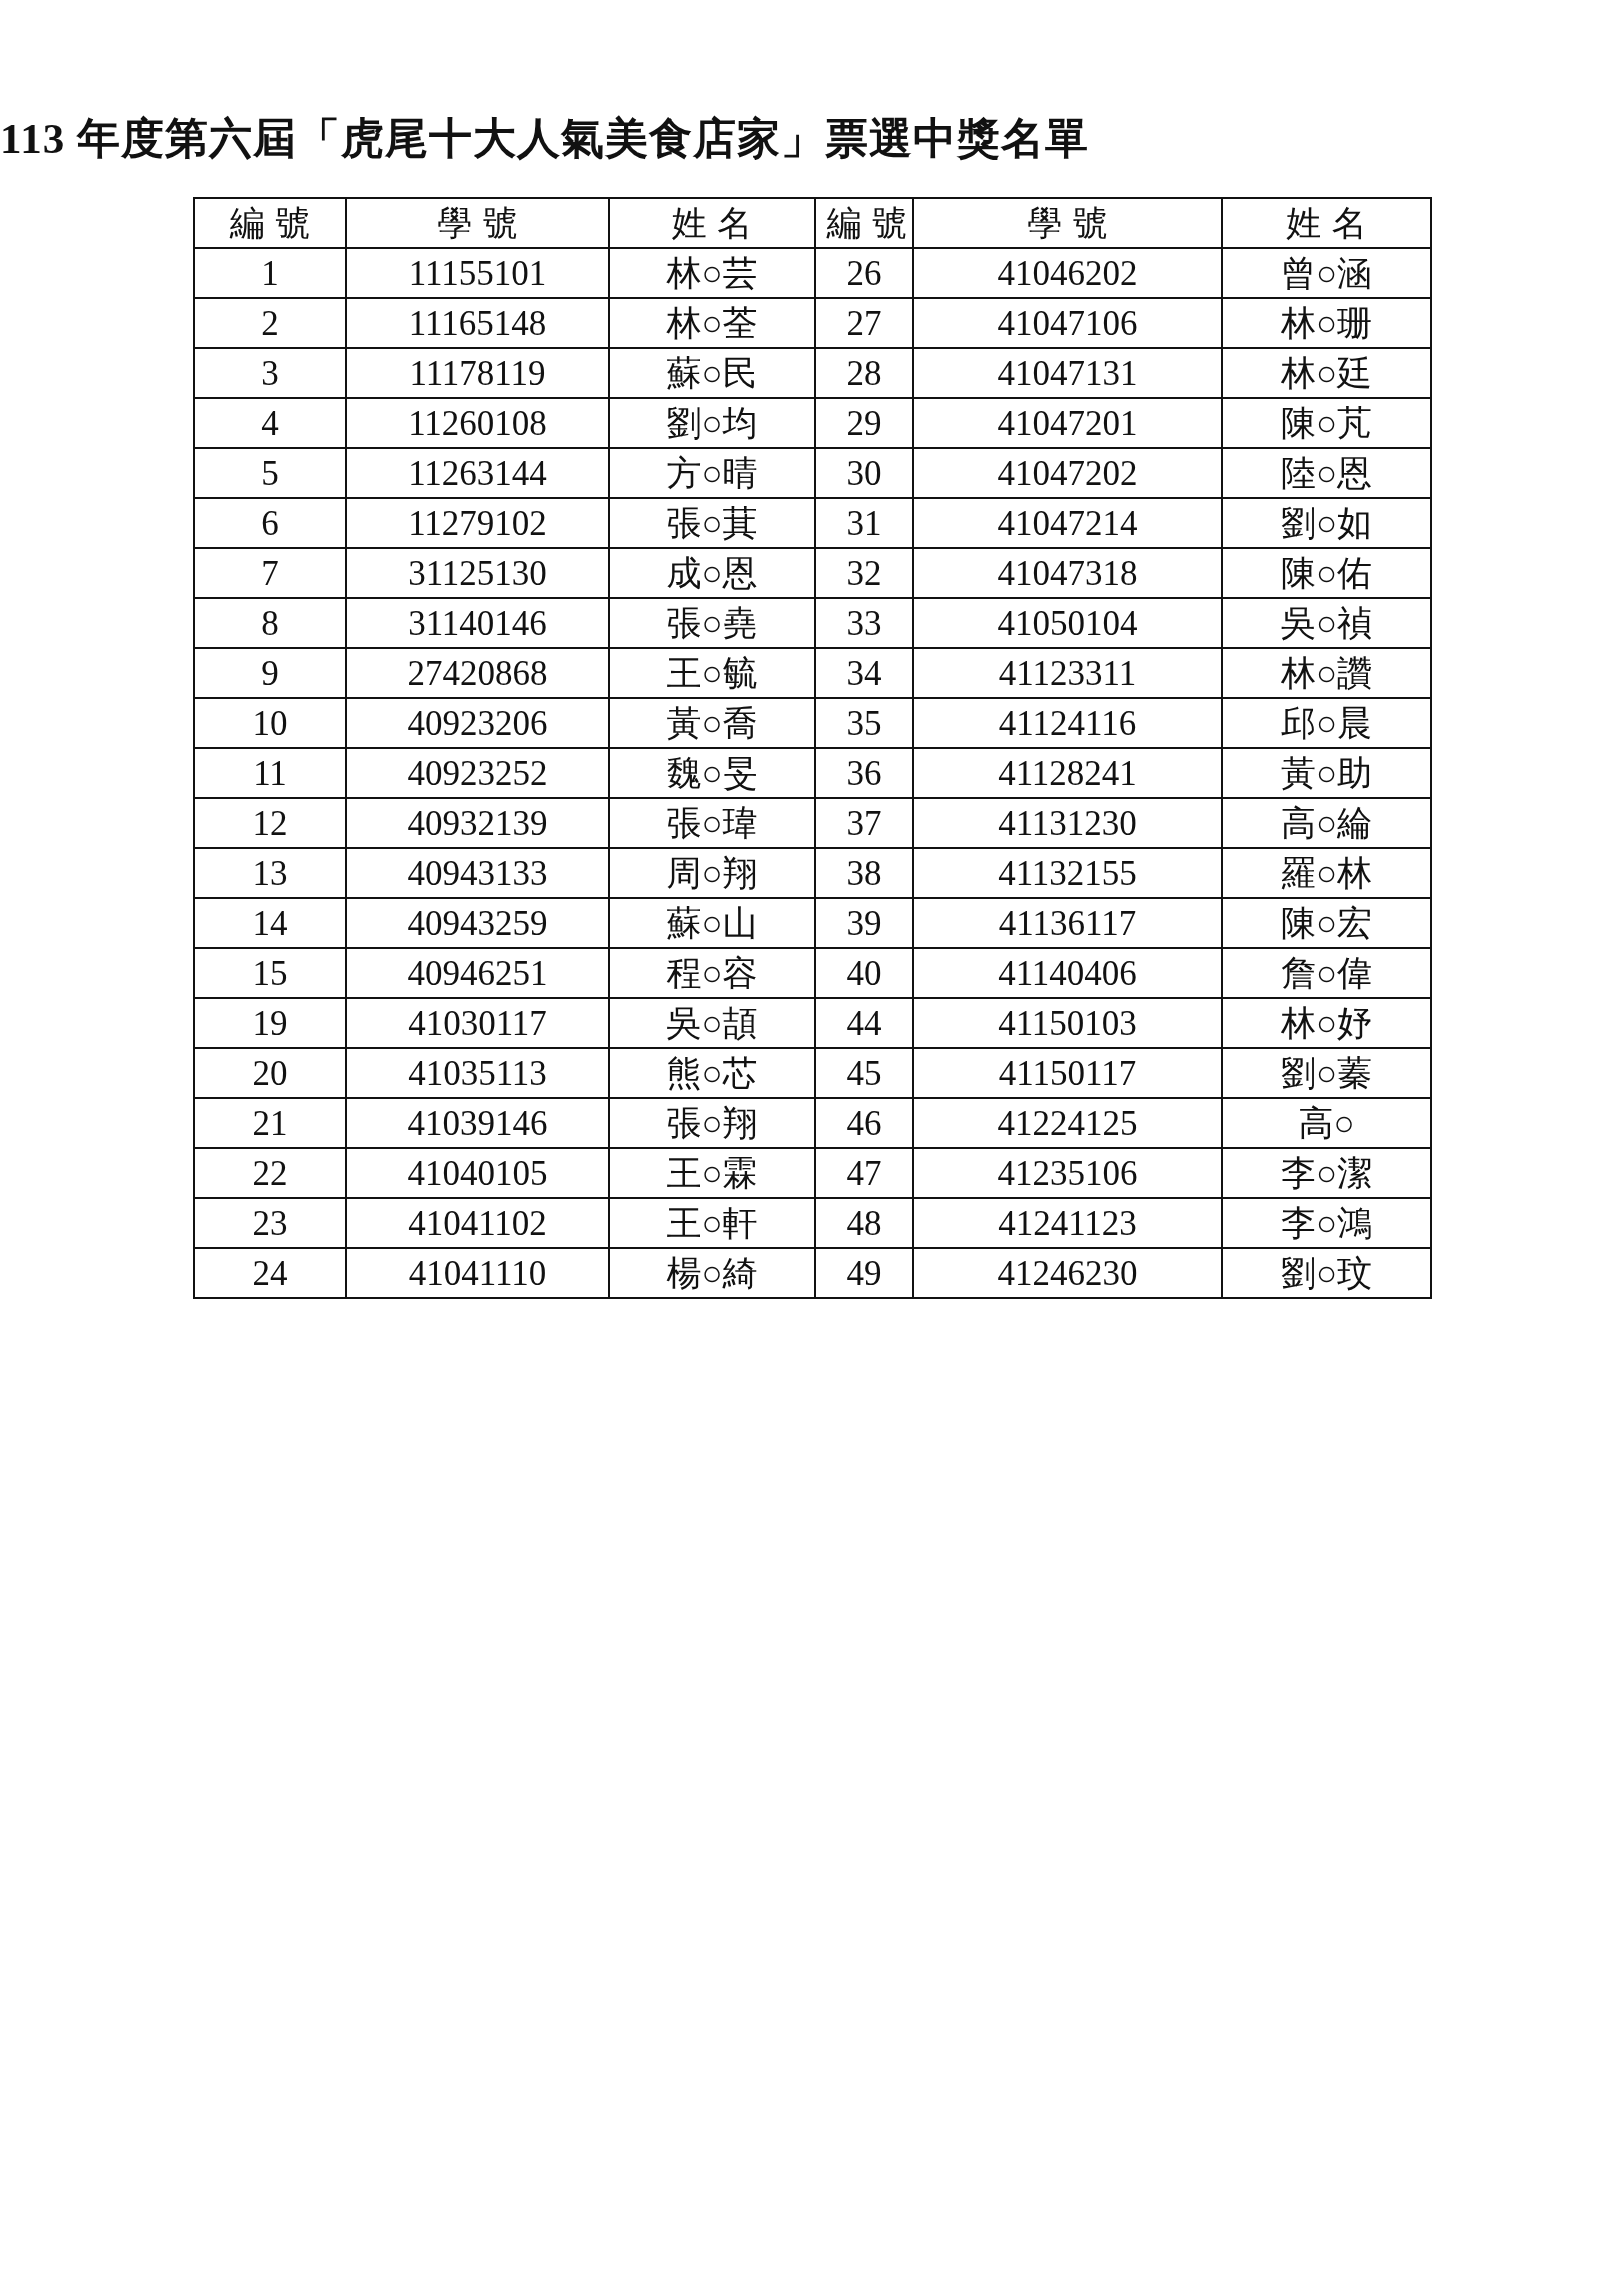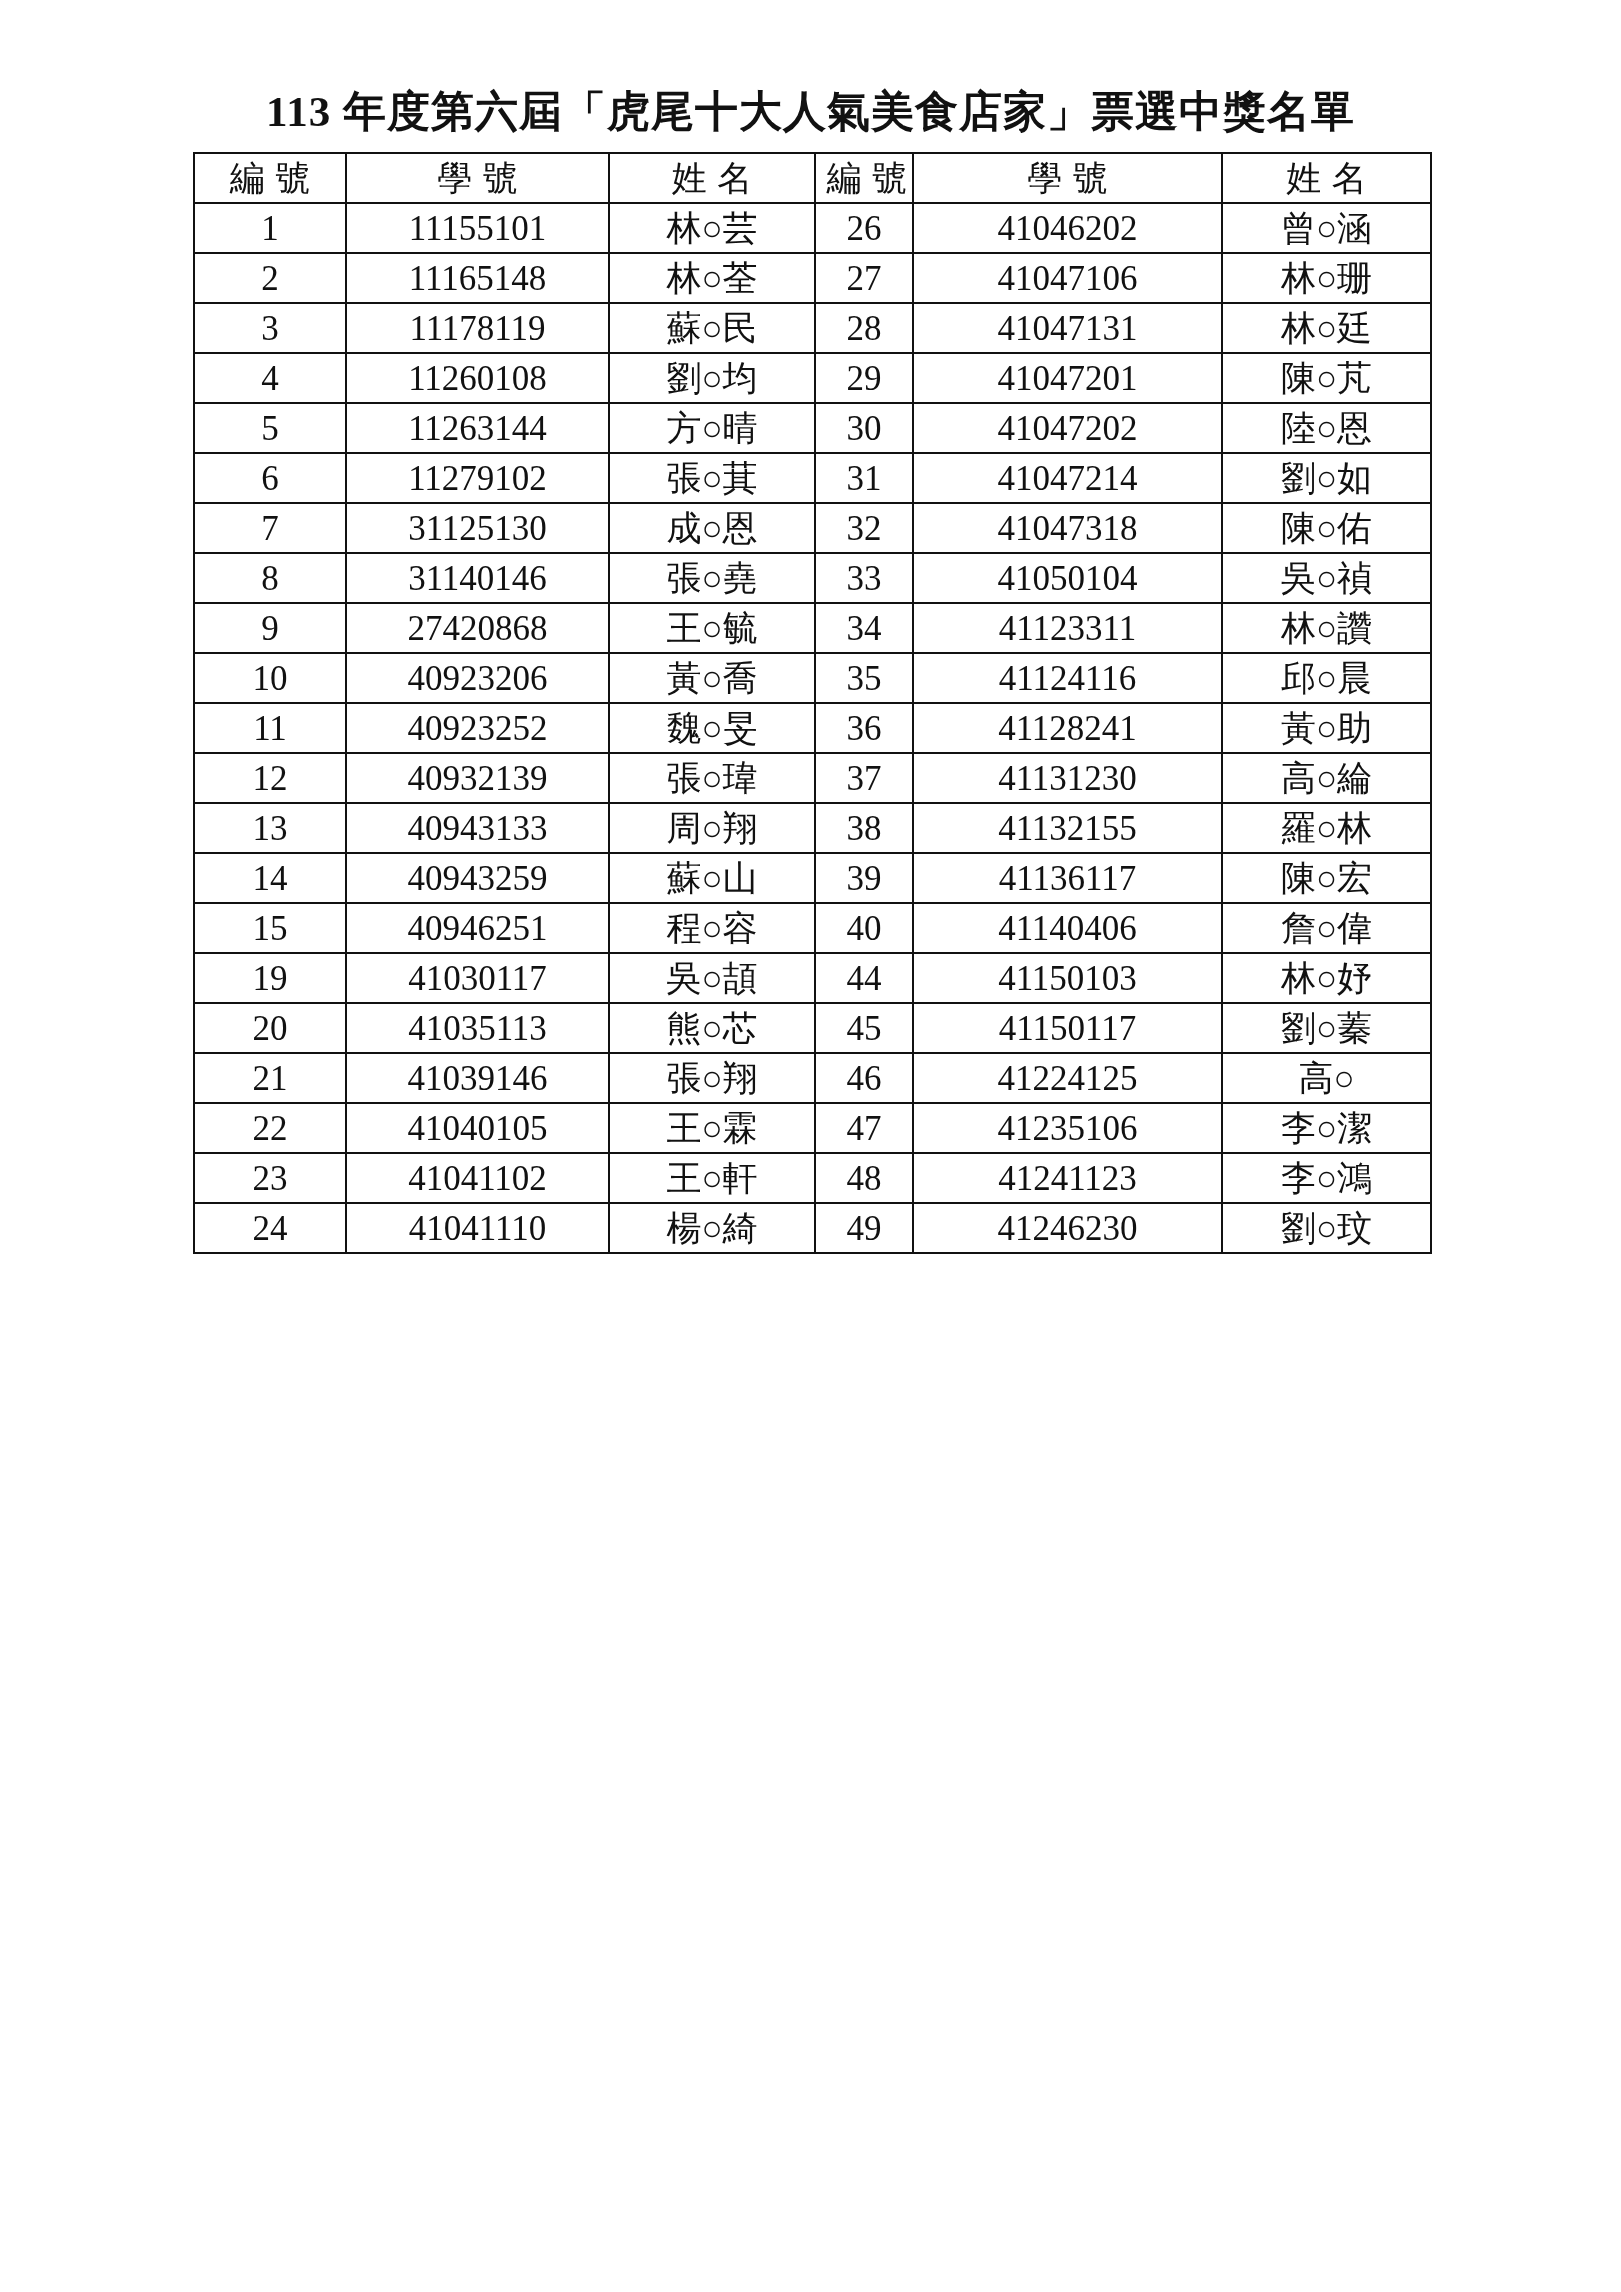--- a/index.html
+++ b/index.html
@@ -21,8 +21,7 @@
   }
   .doc-title {
     margin: 0;
-    padding-top: 88px;
-    text-align: center;
+    padding-top: 115px;
     font-size: 43px;
     line-height: 1.1;
     font-weight: 700;

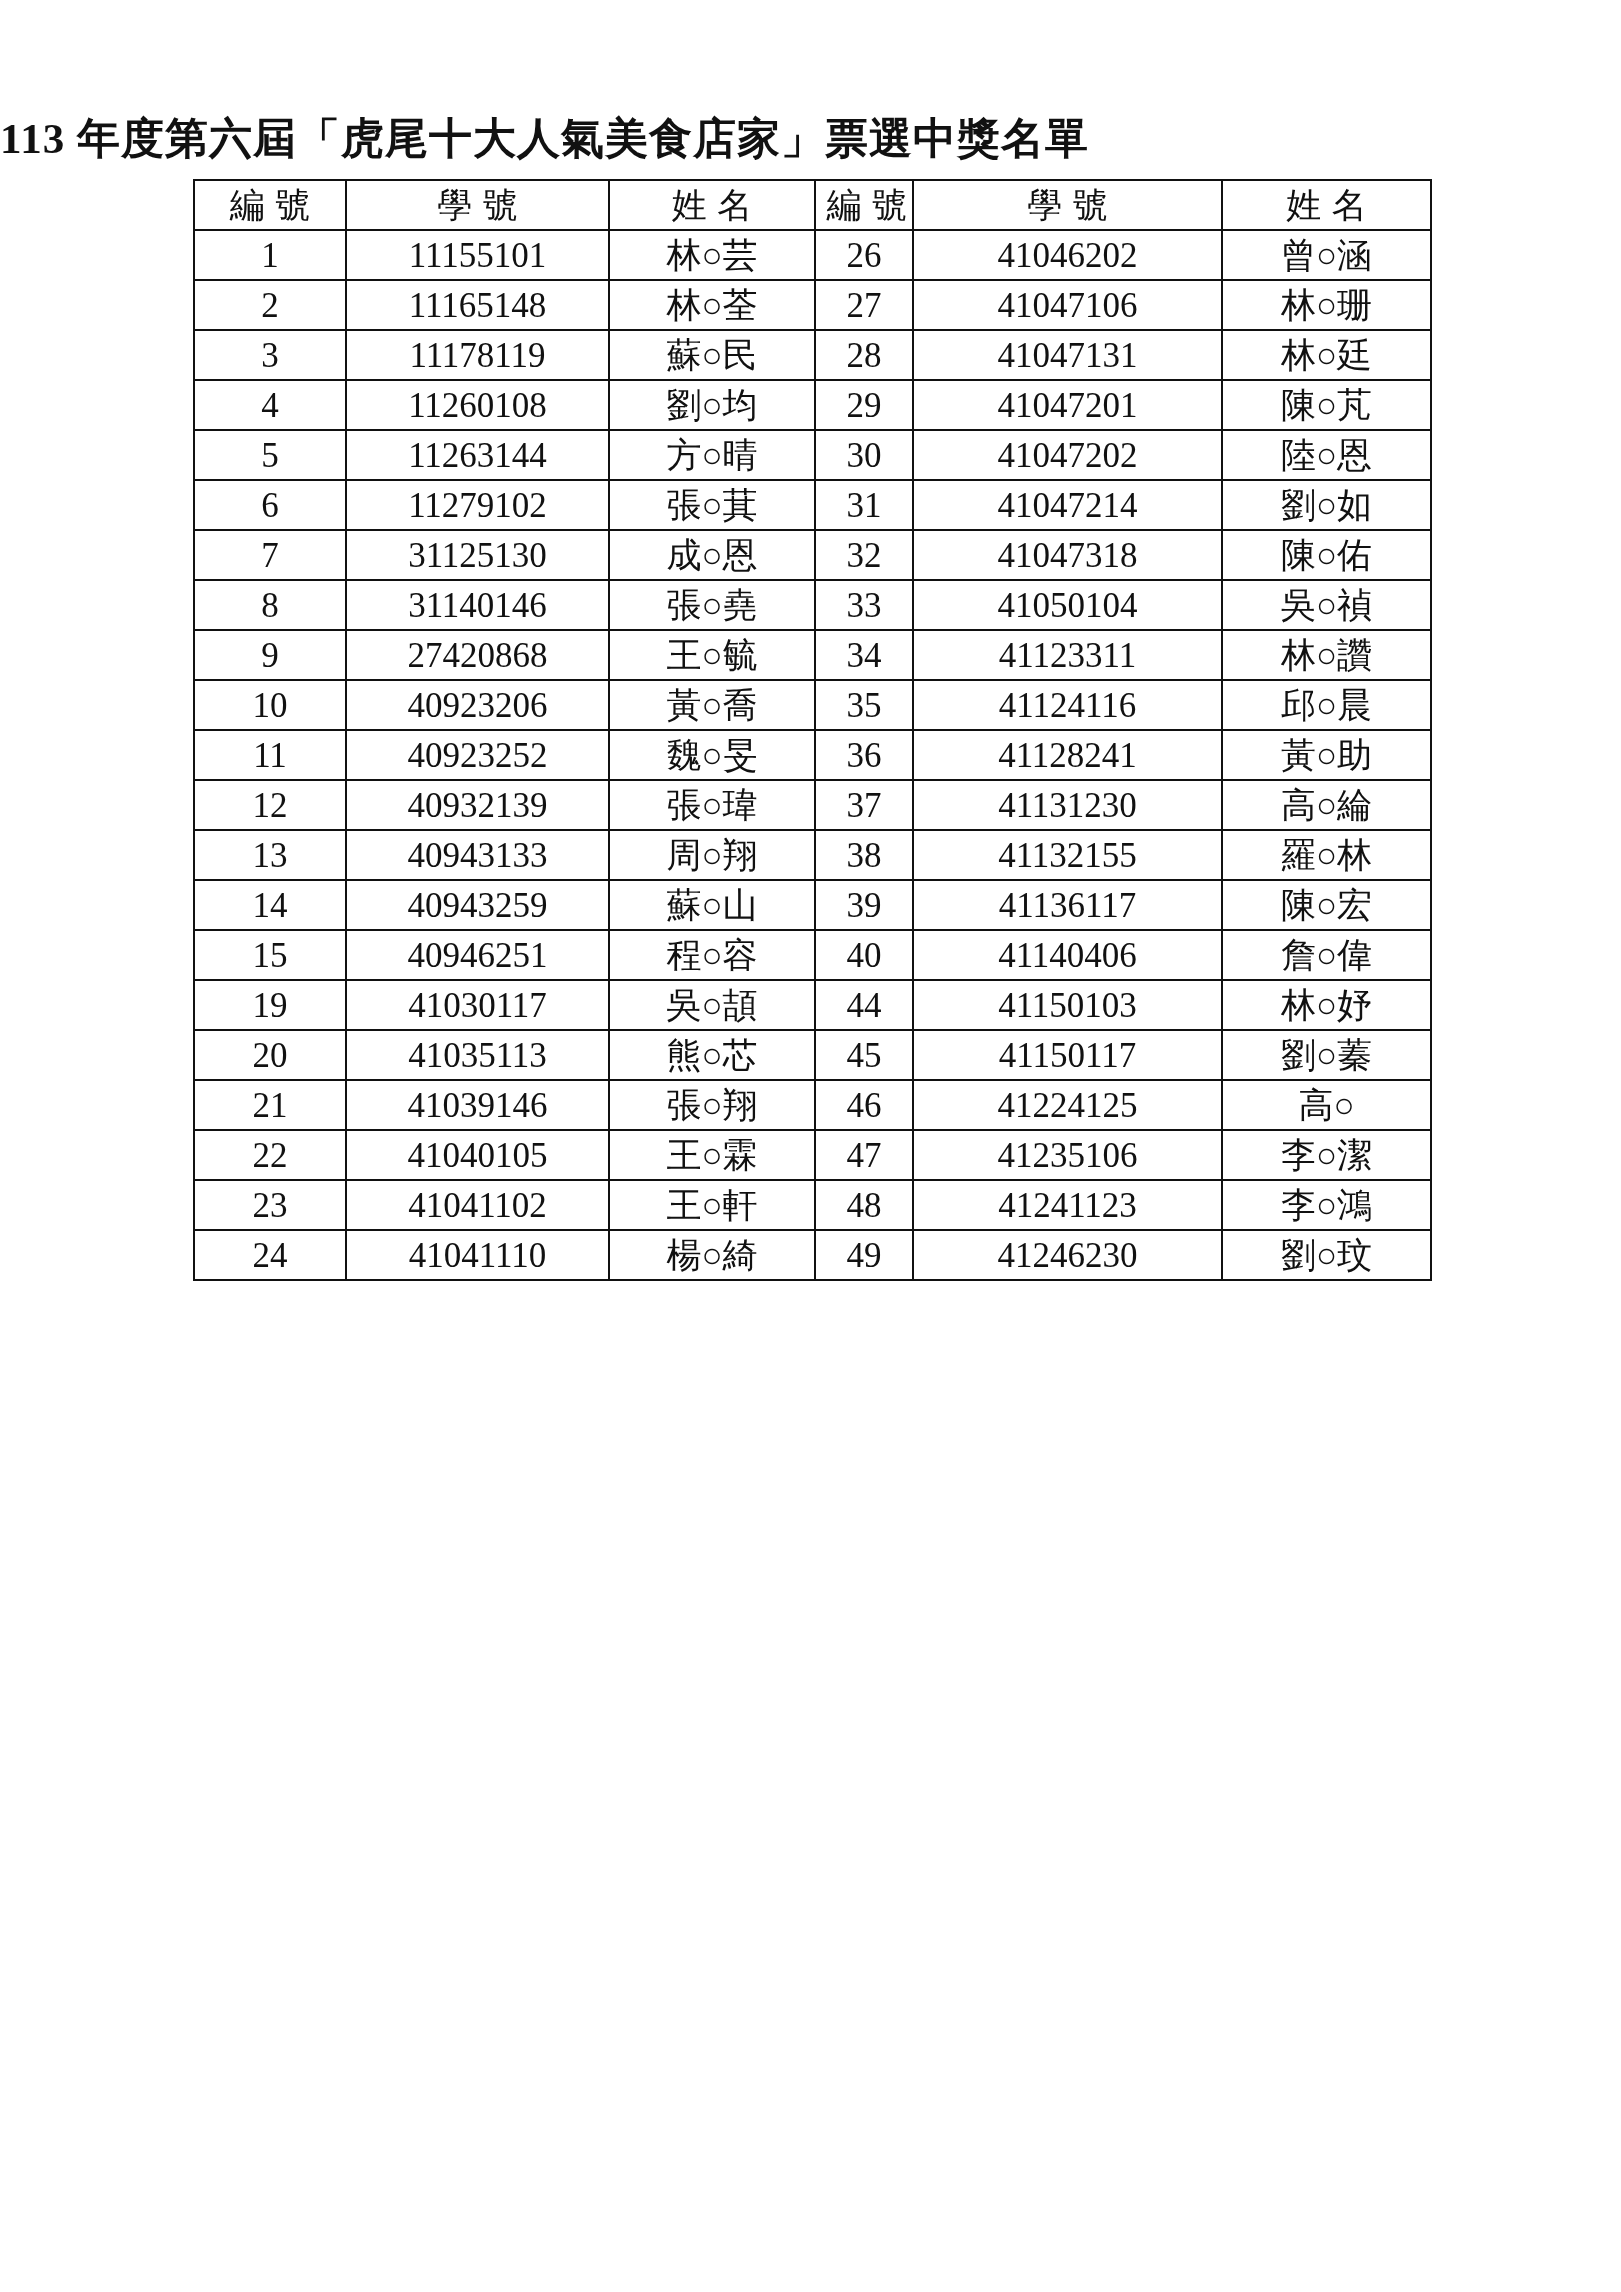--- a/index.html
+++ b/index.html
@@ -32,7 +32,7 @@
   table.winners {
     border-collapse: collapse;
     table-layout: fixed;
-    margin: 17px 0 0 193px;
+    margin: 35px 0 0 193px;
     width: 1236px;
     border: 2.9px solid #111111;
   }

